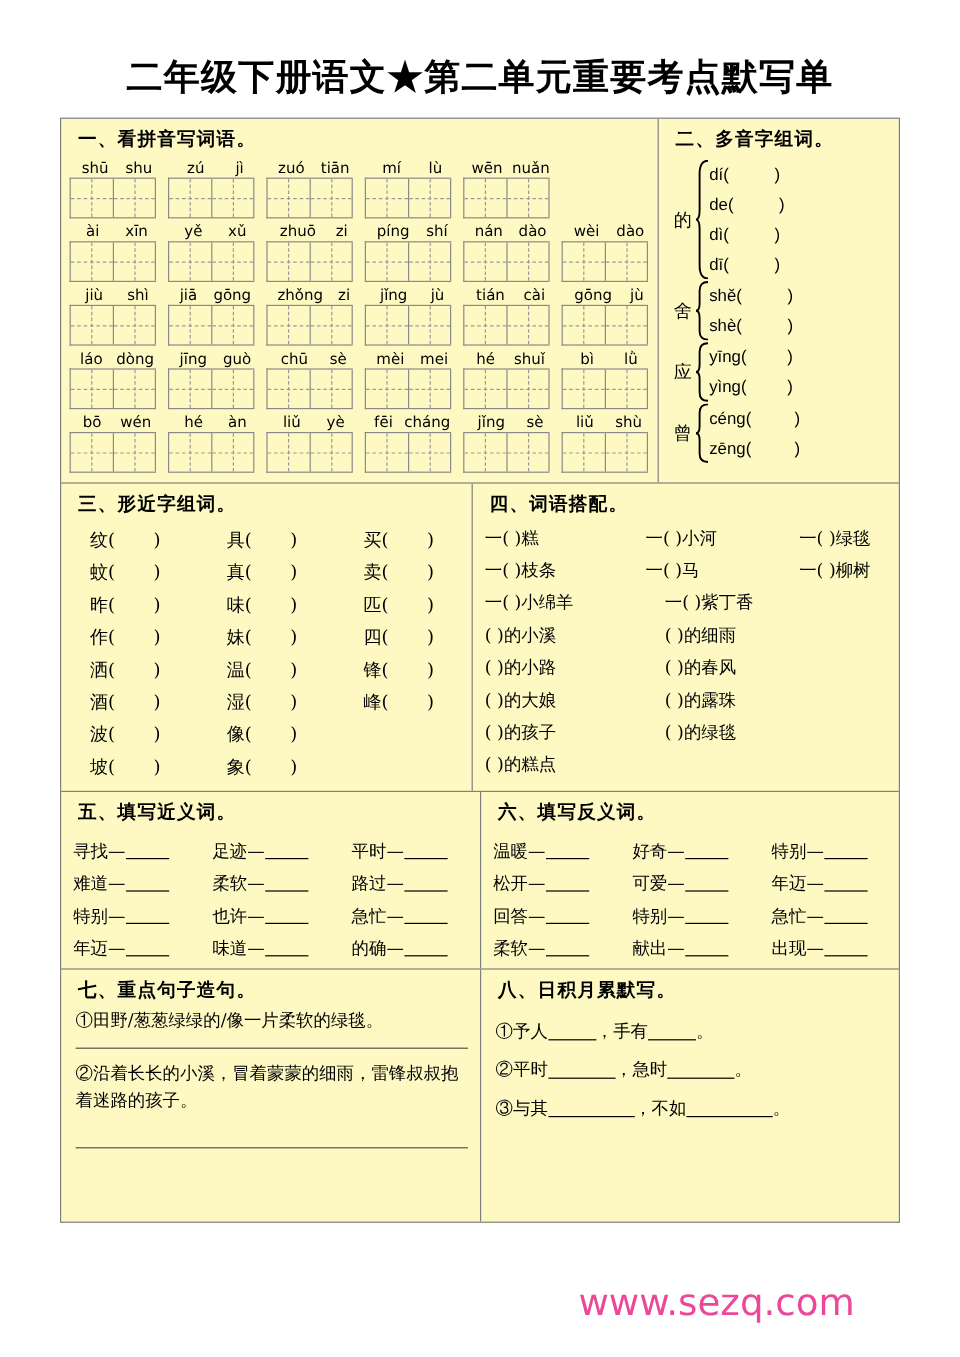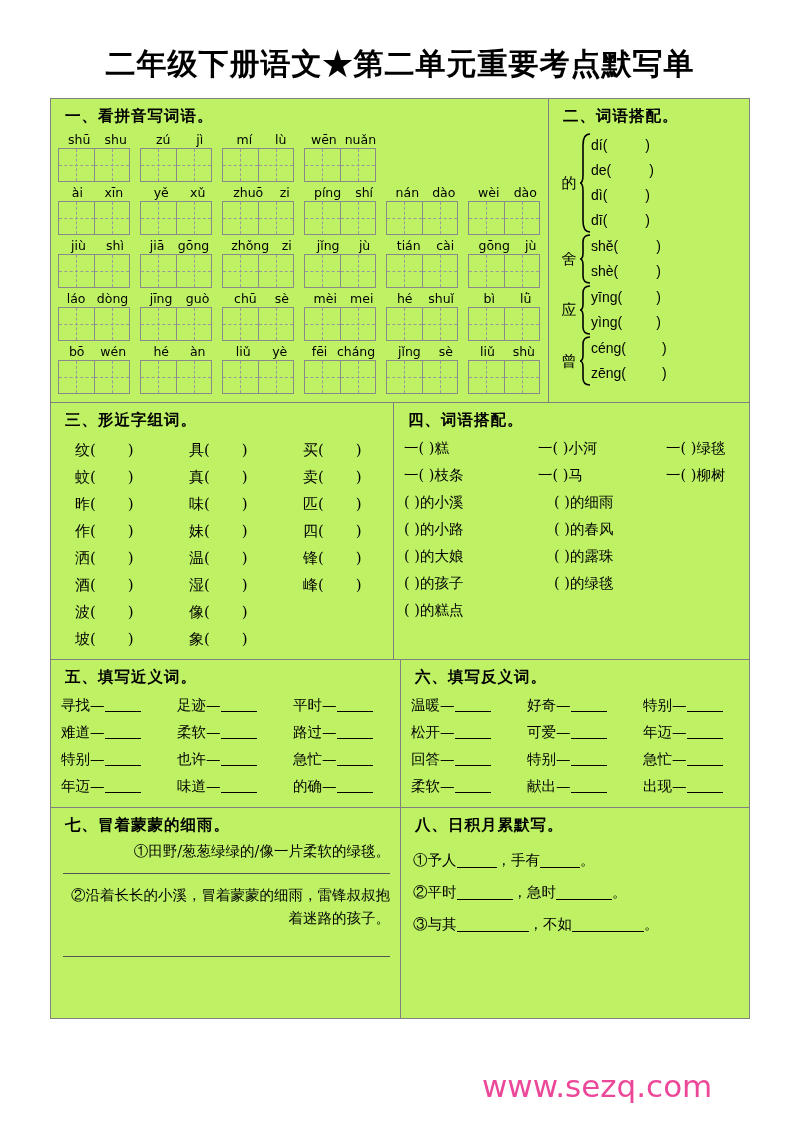--- a/index.html
+++ b/index.html
@@ -38,7 +38,7 @@
     width: 700px;
     border: 1px solid #808080;
     box-sizing: border-box;
-    background: #bef264;
+    background: #fef9c3;
   }
   .row { display: flex; width: 100%; }
   .cell { box-sizing: border-box; position: relative; }

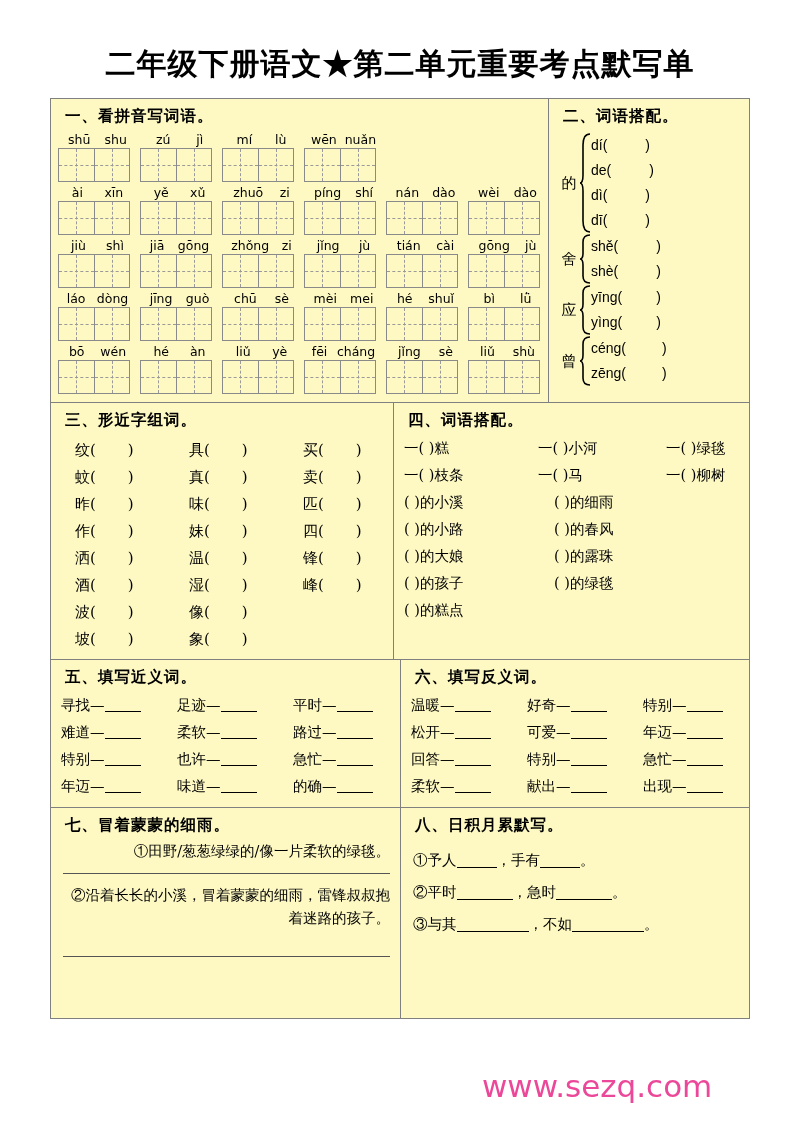--- a/index.html
+++ b/index.html
@@ -547,7 +547,7 @@
     </div>
 
     <div class="cell" style="width:200px;">
-      <div class="sec-title">二、词语搭配。</div>
+      <div class="sec-title">二、多音字组词。</div>
       <div class="duo-list">
 
         <div class="duo-group">

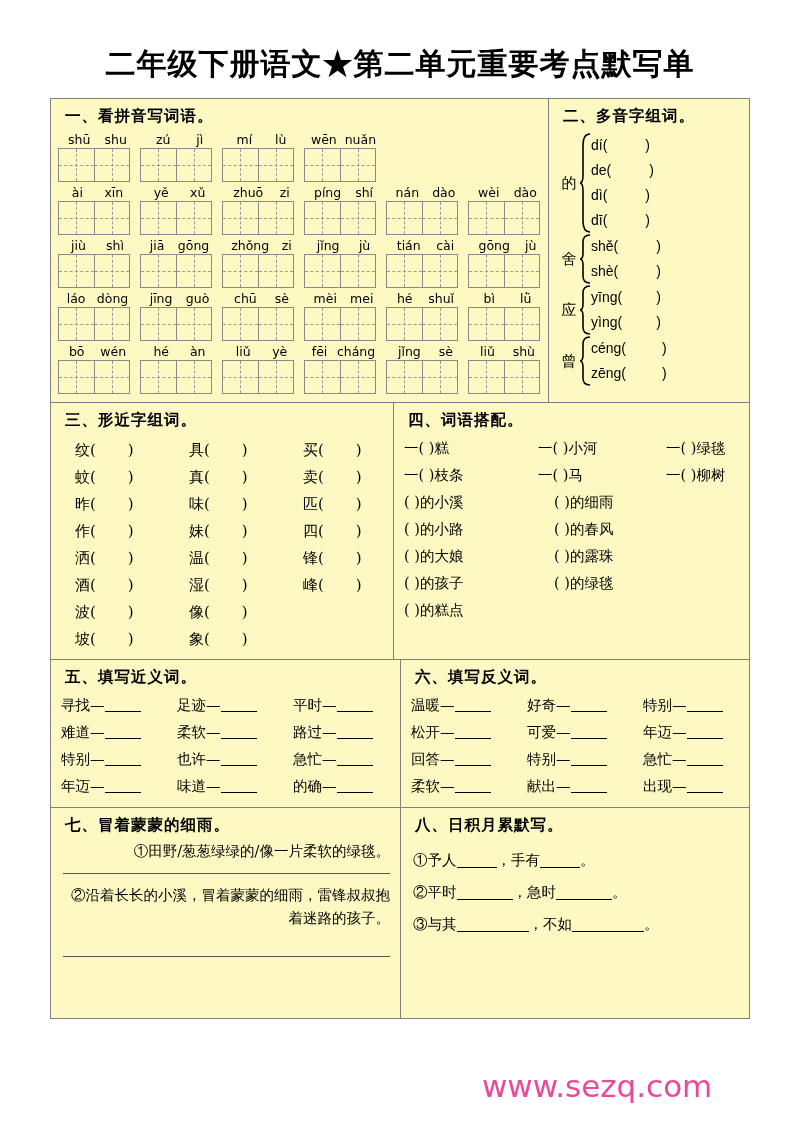--- a/index.html
+++ b/index.html
@@ -271,6 +271,16 @@
           </div>
           <div class="pin-item">
             <div class="pin-text">
+                <span>zuó</span>
+                <span>tiān</span>
+              </div>
+            <div class="tzg">
+                <div class="box"></div>
+                <div class="box"></div>
+              </div>
+          </div>
+          <div class="pin-item">
+            <div class="pin-text">
                 <span>mí</span>
                 <span>lù</span>
               </div>

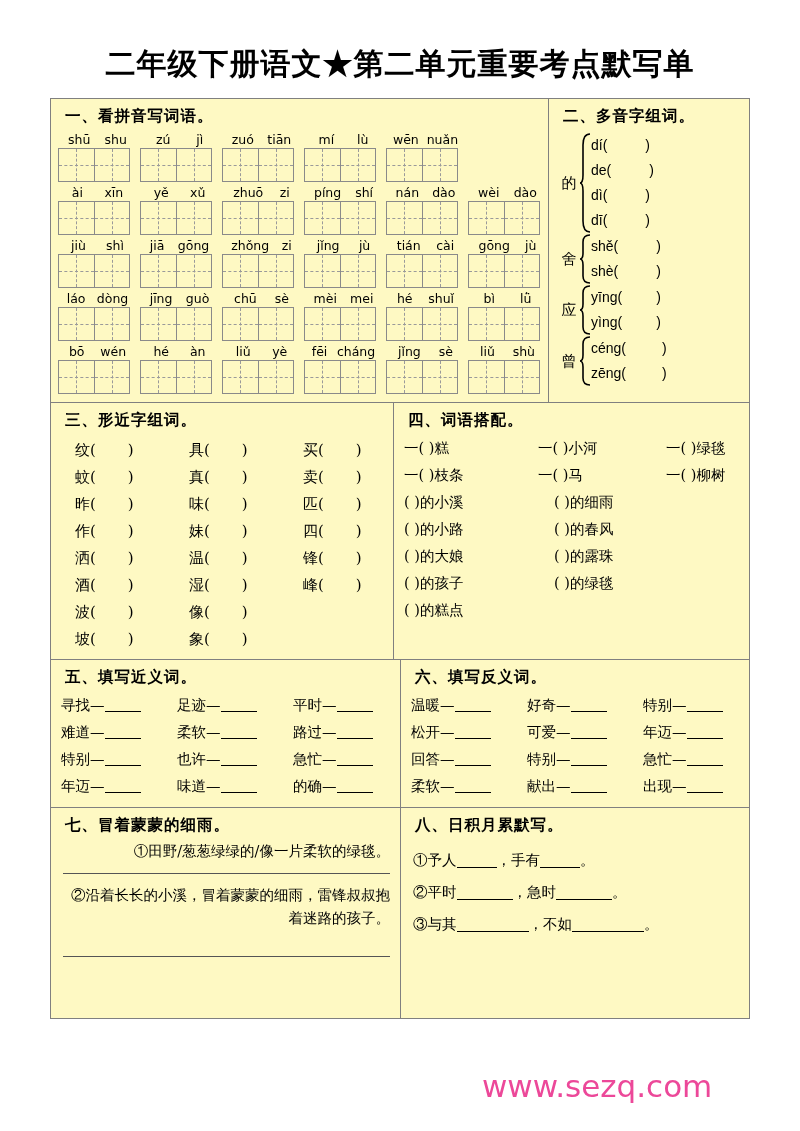--- a/index.html
+++ b/index.html
@@ -680,6 +680,11 @@
           <div class="cipei-cell" style="width:110px">一(  )柳树</div>
         </div>
         <div class="cipei-row">
+          <div class="cipei-cell" style="width:140px">一(  )小绵羊</div>
+          <div class="cipei-cell" style="width:140px">一(  )紫丁香</div>
+          <div class="cipei-cell"></div>
+        </div>
+        <div class="cipei-row">
           <div class="cipei-cell" style="width:140px">(    )的小溪</div>
           <div class="cipei-cell" style="width:140px">(    )的细雨</div>
           <div class="cipei-cell"></div>

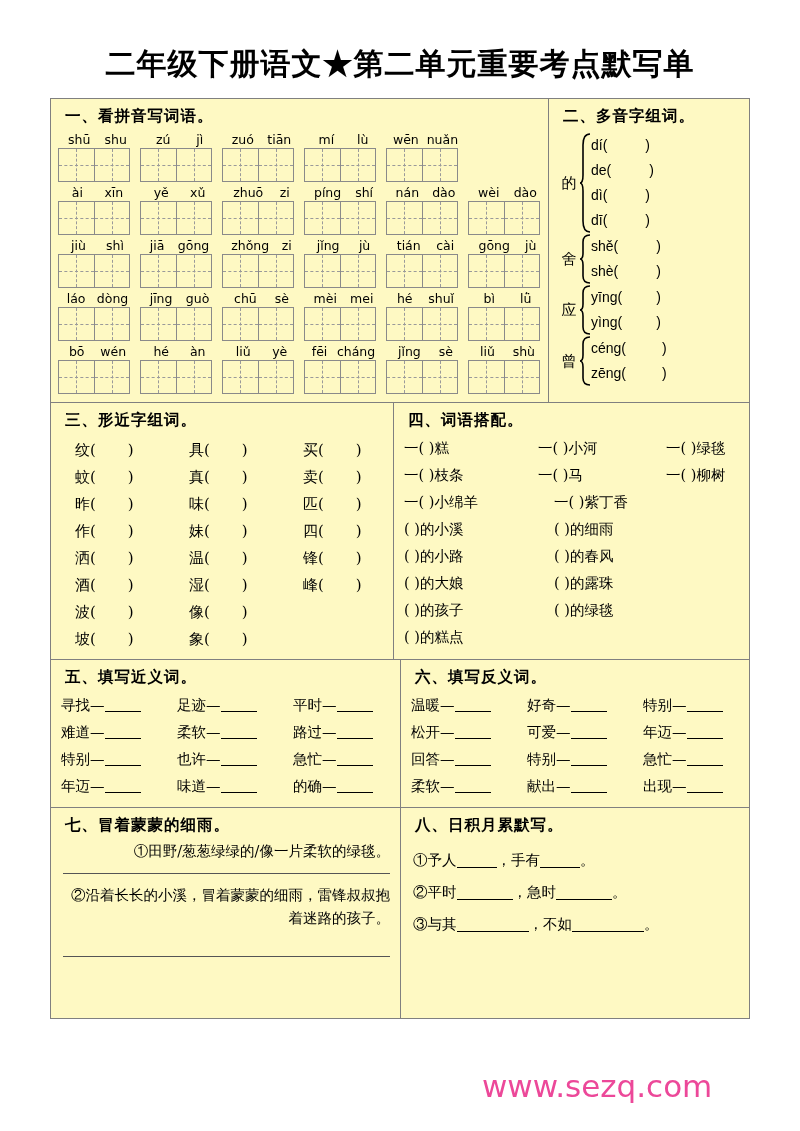--- a/index.html
+++ b/index.html
@@ -172,7 +172,7 @@
   .word-row {
     display: flex;
     height: 27px;
-    align-items: center;
+    align-items: flex-end;
   }
   .word-item {
     font-family: "DejaVu Serif", "Liberation Serif", serif;

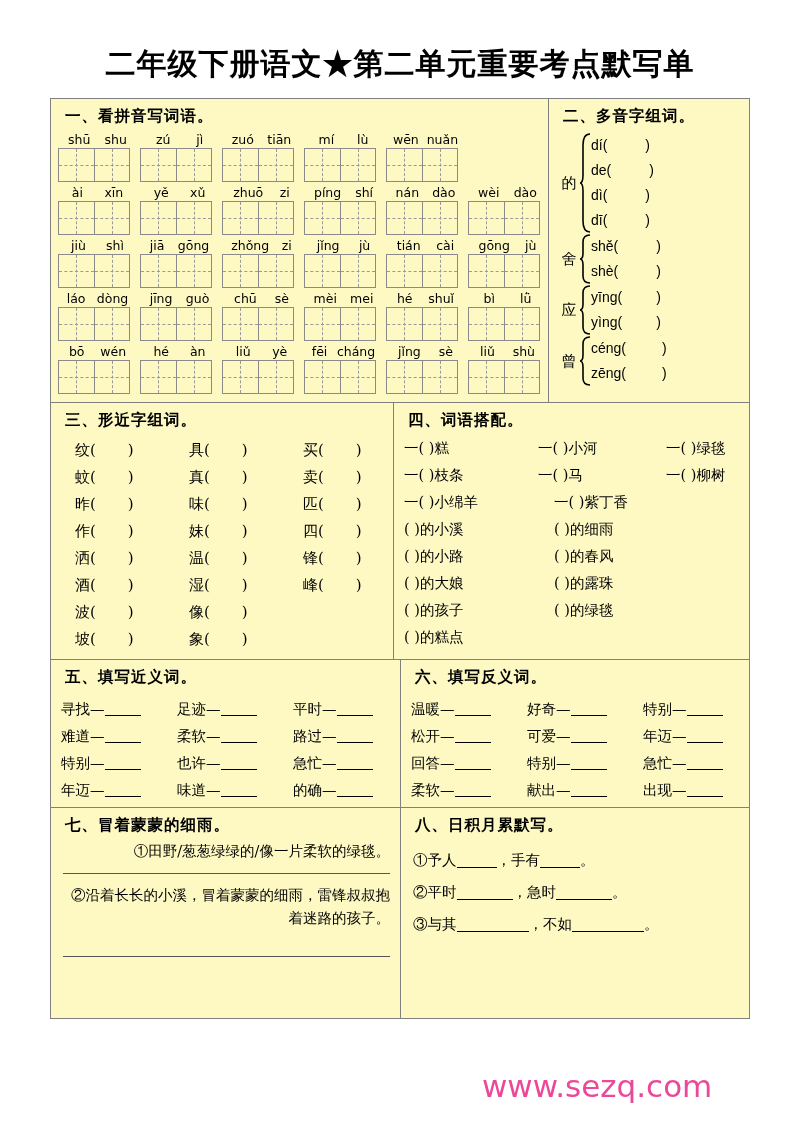--- a/index.html
+++ b/index.html
@@ -771,7 +771,7 @@
   <div class="row">
 
     <div class="cell vdiv" style="width:350px; height:210px;">
-      <div class="sec-title">七、冒着蒙蒙的细雨。</div>
+      <div class="sec-title">七、重点句子造句。</div>
       <div class="sent-block">
         <p class="sent-text">①田野/葱葱绿绿的/像一片柔软的绿毯。</p>
         <div class="sent-line"></div>

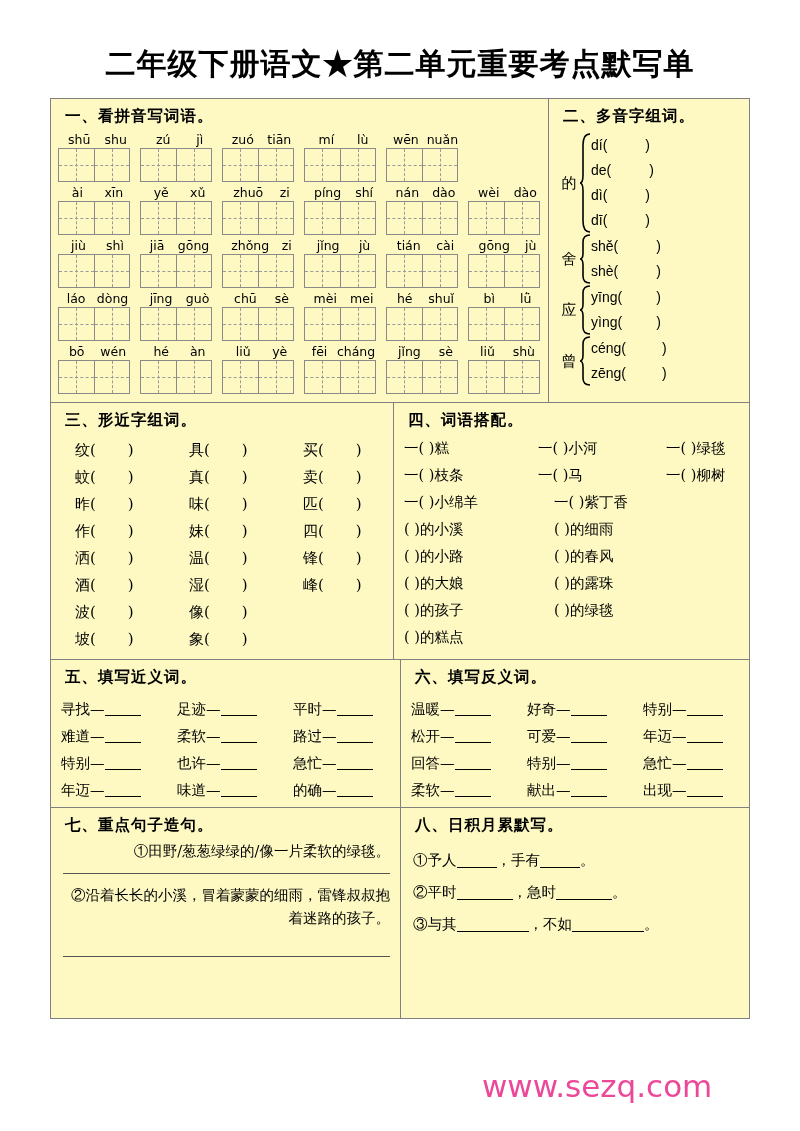--- a/index.html
+++ b/index.html
@@ -196,7 +196,6 @@
     font-size: 14.5px;
     line-height: 23px;
     margin: 0;
-    text-align: right;
   }
   .sent-line {
     border-bottom: 1px solid #555;

